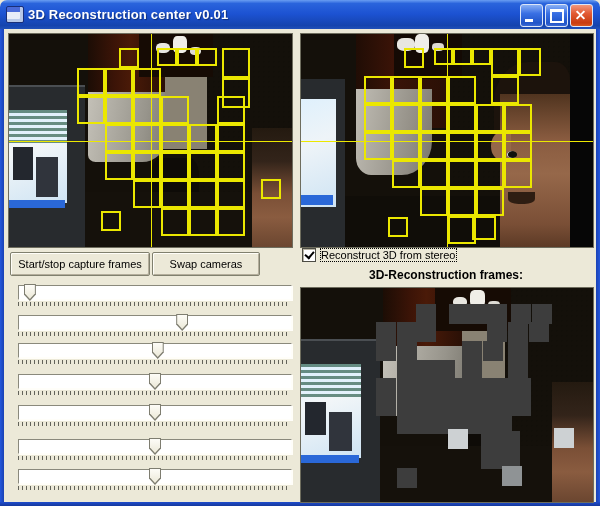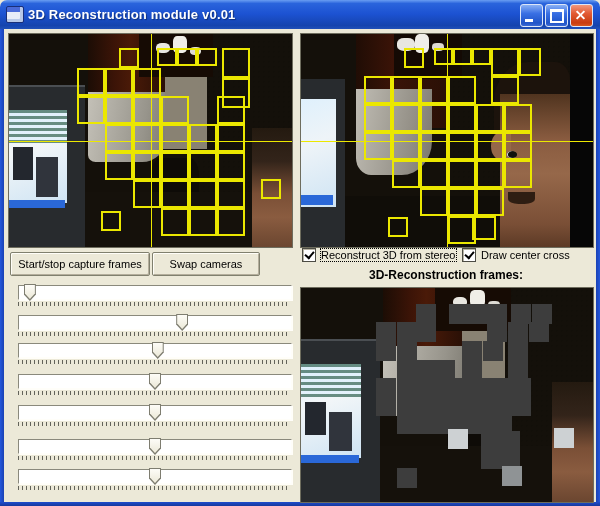--- a/index.html
+++ b/index.html
@@ -128,7 +128,7 @@
 
   <div class="titlebar">
     <div class="app-icon"></div>
-    <div class="title-text">3D Reconstruction module v0.01</div>
+    <div class="title-text">3D Reconstruction center v0.01</div>
     <div class="tb-buttons">
       <div class="tb-btn tb-blue">
           <span class="g-min"></span>

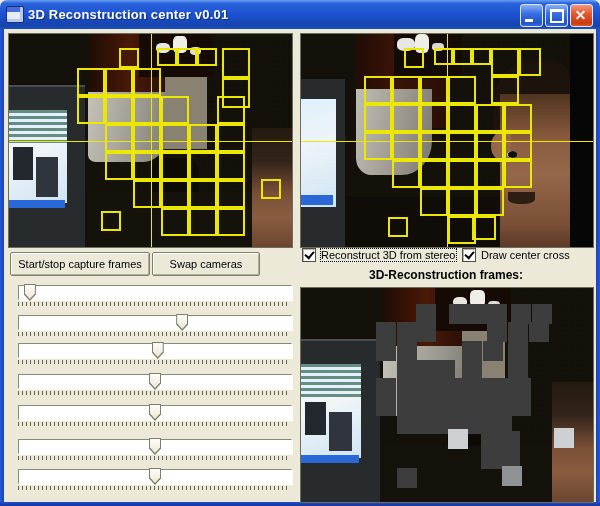--- a/index.html
+++ b/index.html
@@ -275,12 +275,6 @@
         <span class="cb-check" id="cb1-check" style="display: block;"></span>
       </span>
     <span class="cb-label focused">Reconstruct 3D from stereo</span>
-  </div>
-  <div class="cb-row" id="cb2">
-    <span class="cb-box">
-        <span class="cb-check" id="cb2-check" style="display: block;"></span>
-      </span>
-    <span class="cb-label">Draw center cross</span>
   </div>
 
   <div class="results-label">3D-Reconstruction frames:</div>

